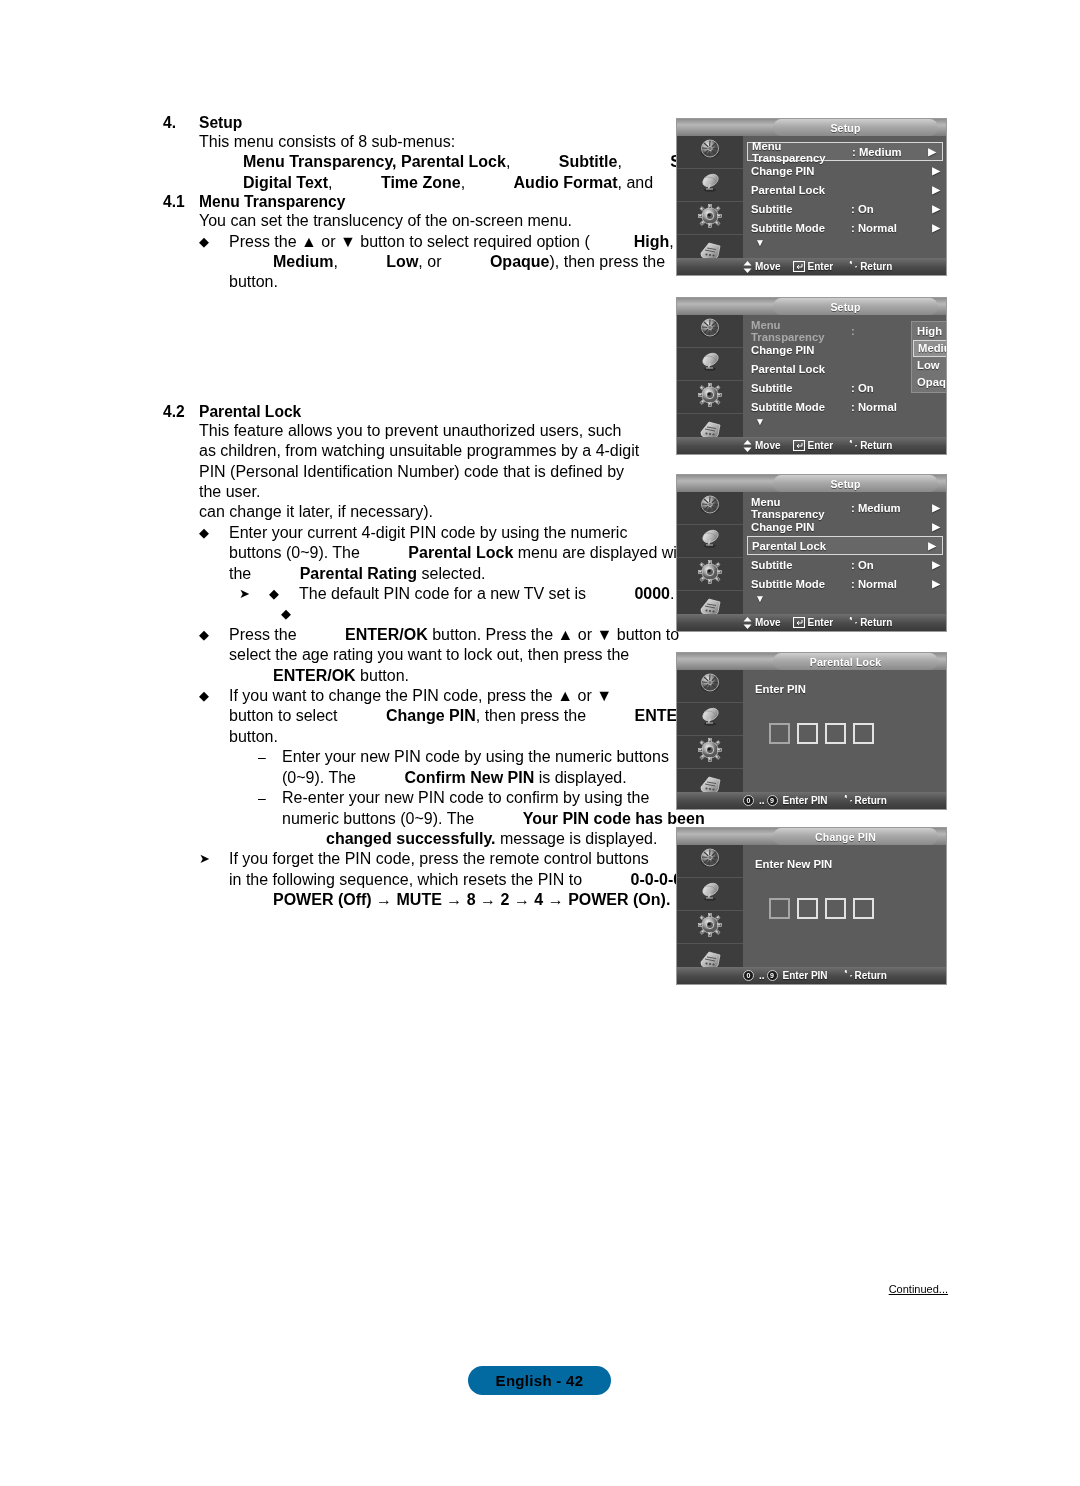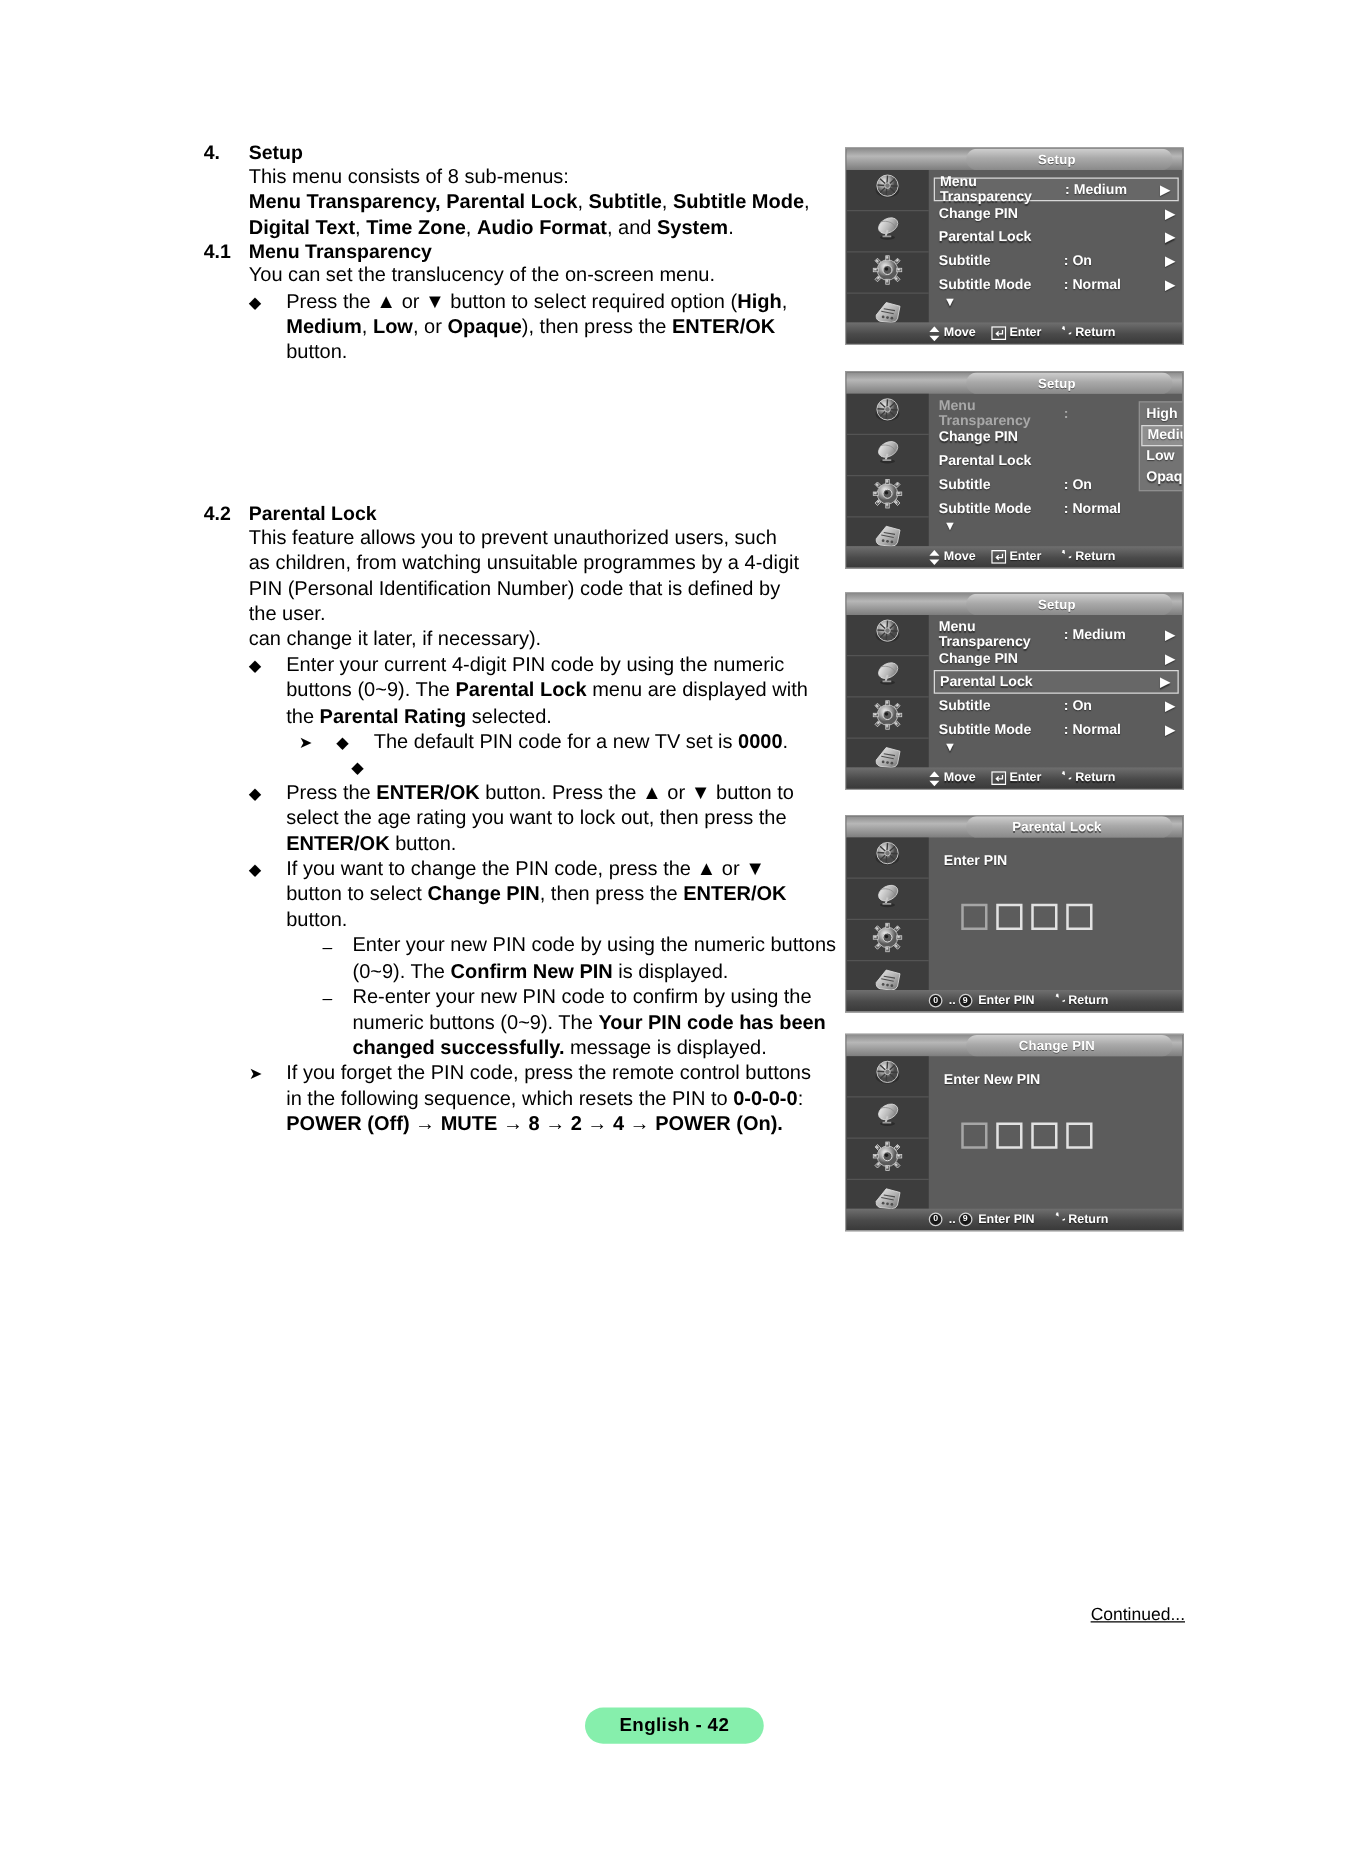--- a/index.html
+++ b/index.html
@@ -20,7 +20,7 @@
     width:512px;
   }
   .line { font-size:16px; line-height:20.4px; white-space:nowrap; }
-  .b { font-weight:bold; }
+  .b { font-weight:bold;margin-left:44px; }
   .h-row { display:flex; }
   .h-num { width:36px; font-weight:bold; font-size:15.6px; flex:none; }
   .h-txt { font-weight:bold; font-size:15.6px; }

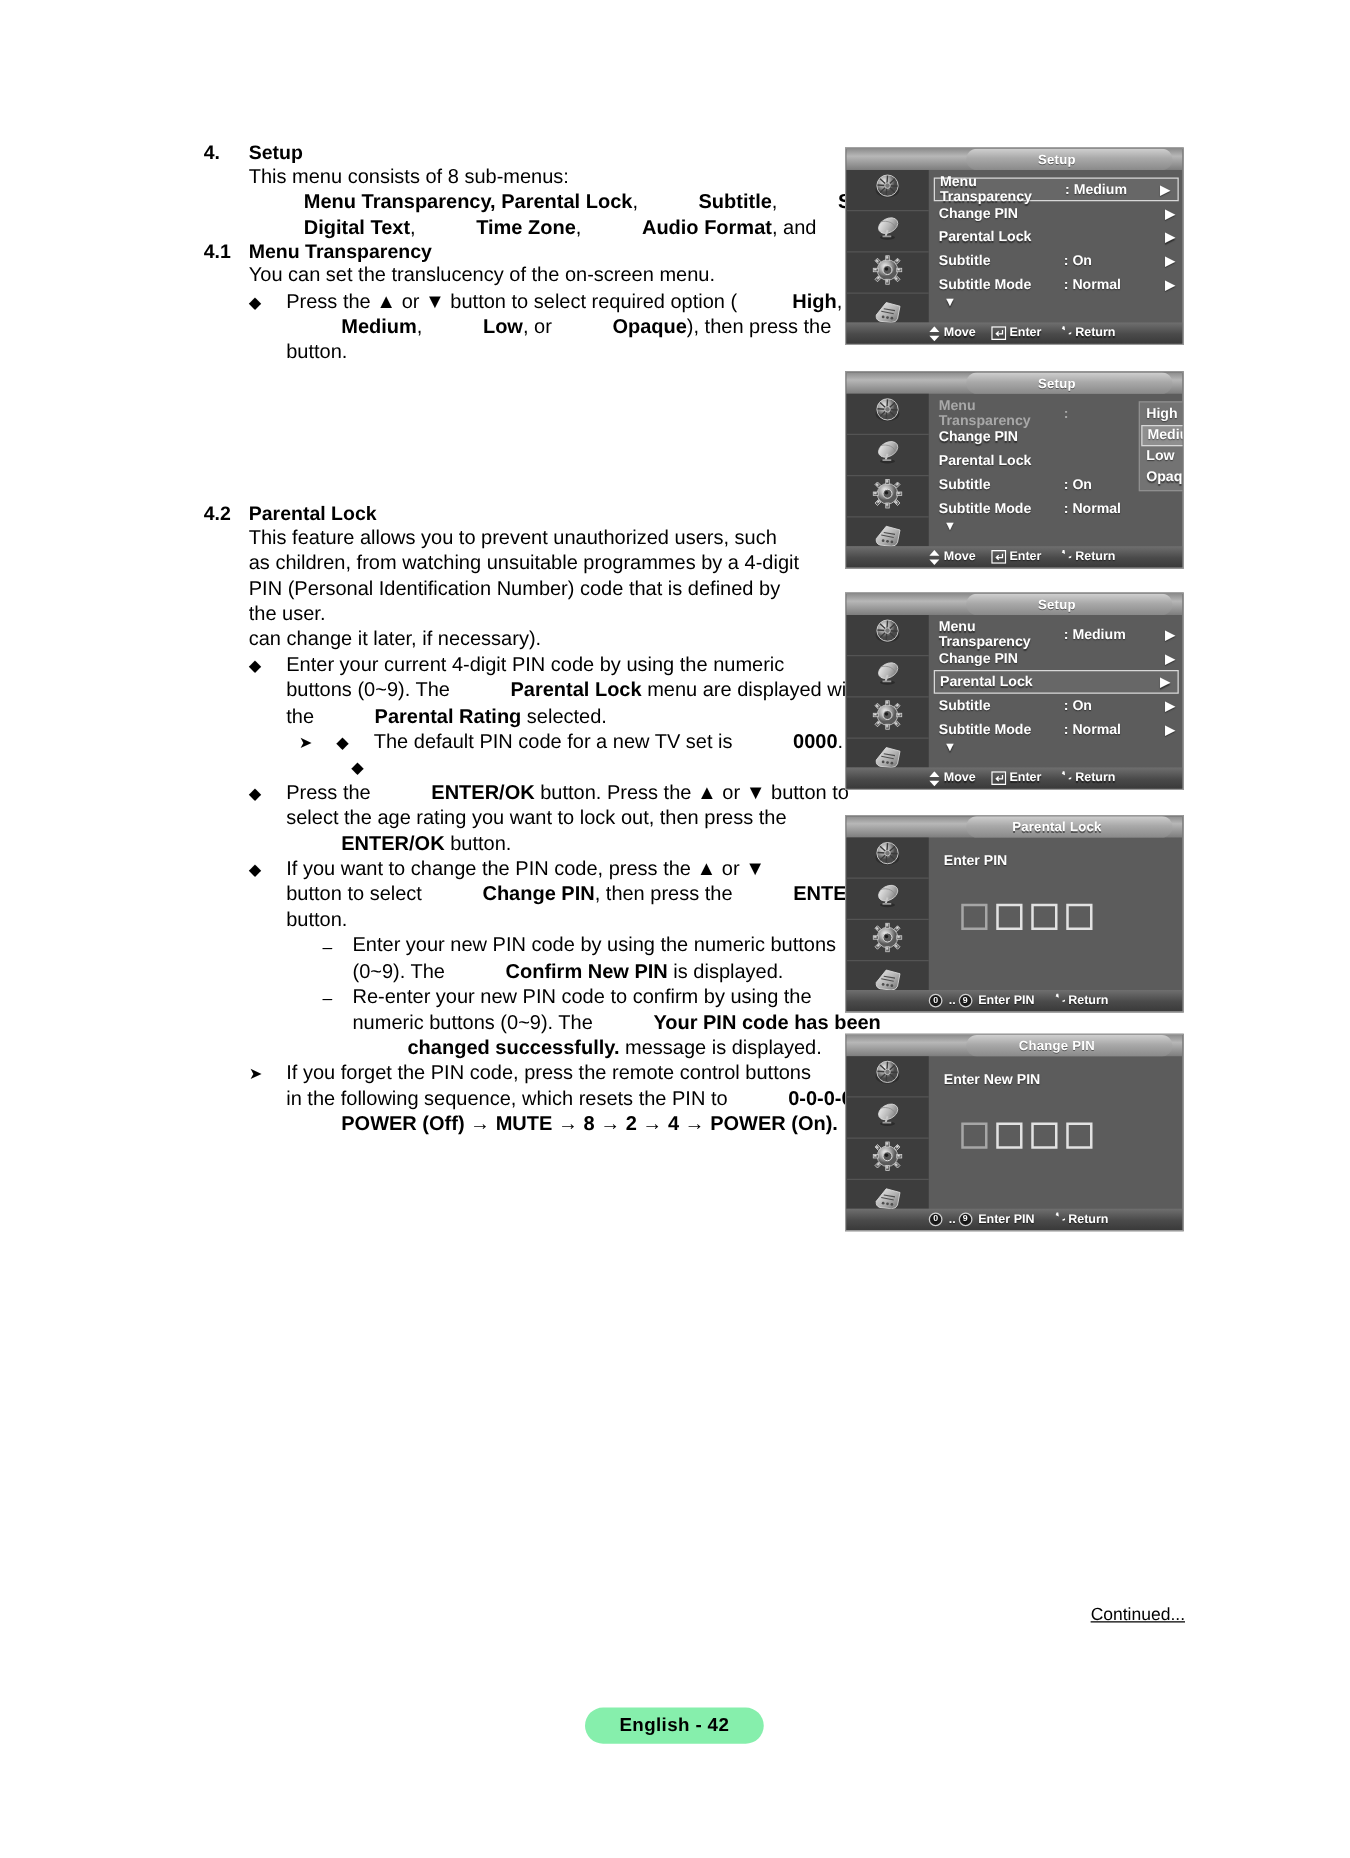--- a/index.html
+++ b/index.html
@@ -42,7 +42,7 @@
   
   .continued {
     position:absolute; right:132px; top:1283px;
-    font-size:14px; text-decoration:underline;
+    font-size:11px; text-decoration:underline;
   }
   .pagepill {
     position:absolute; left:468px; top:1366px;

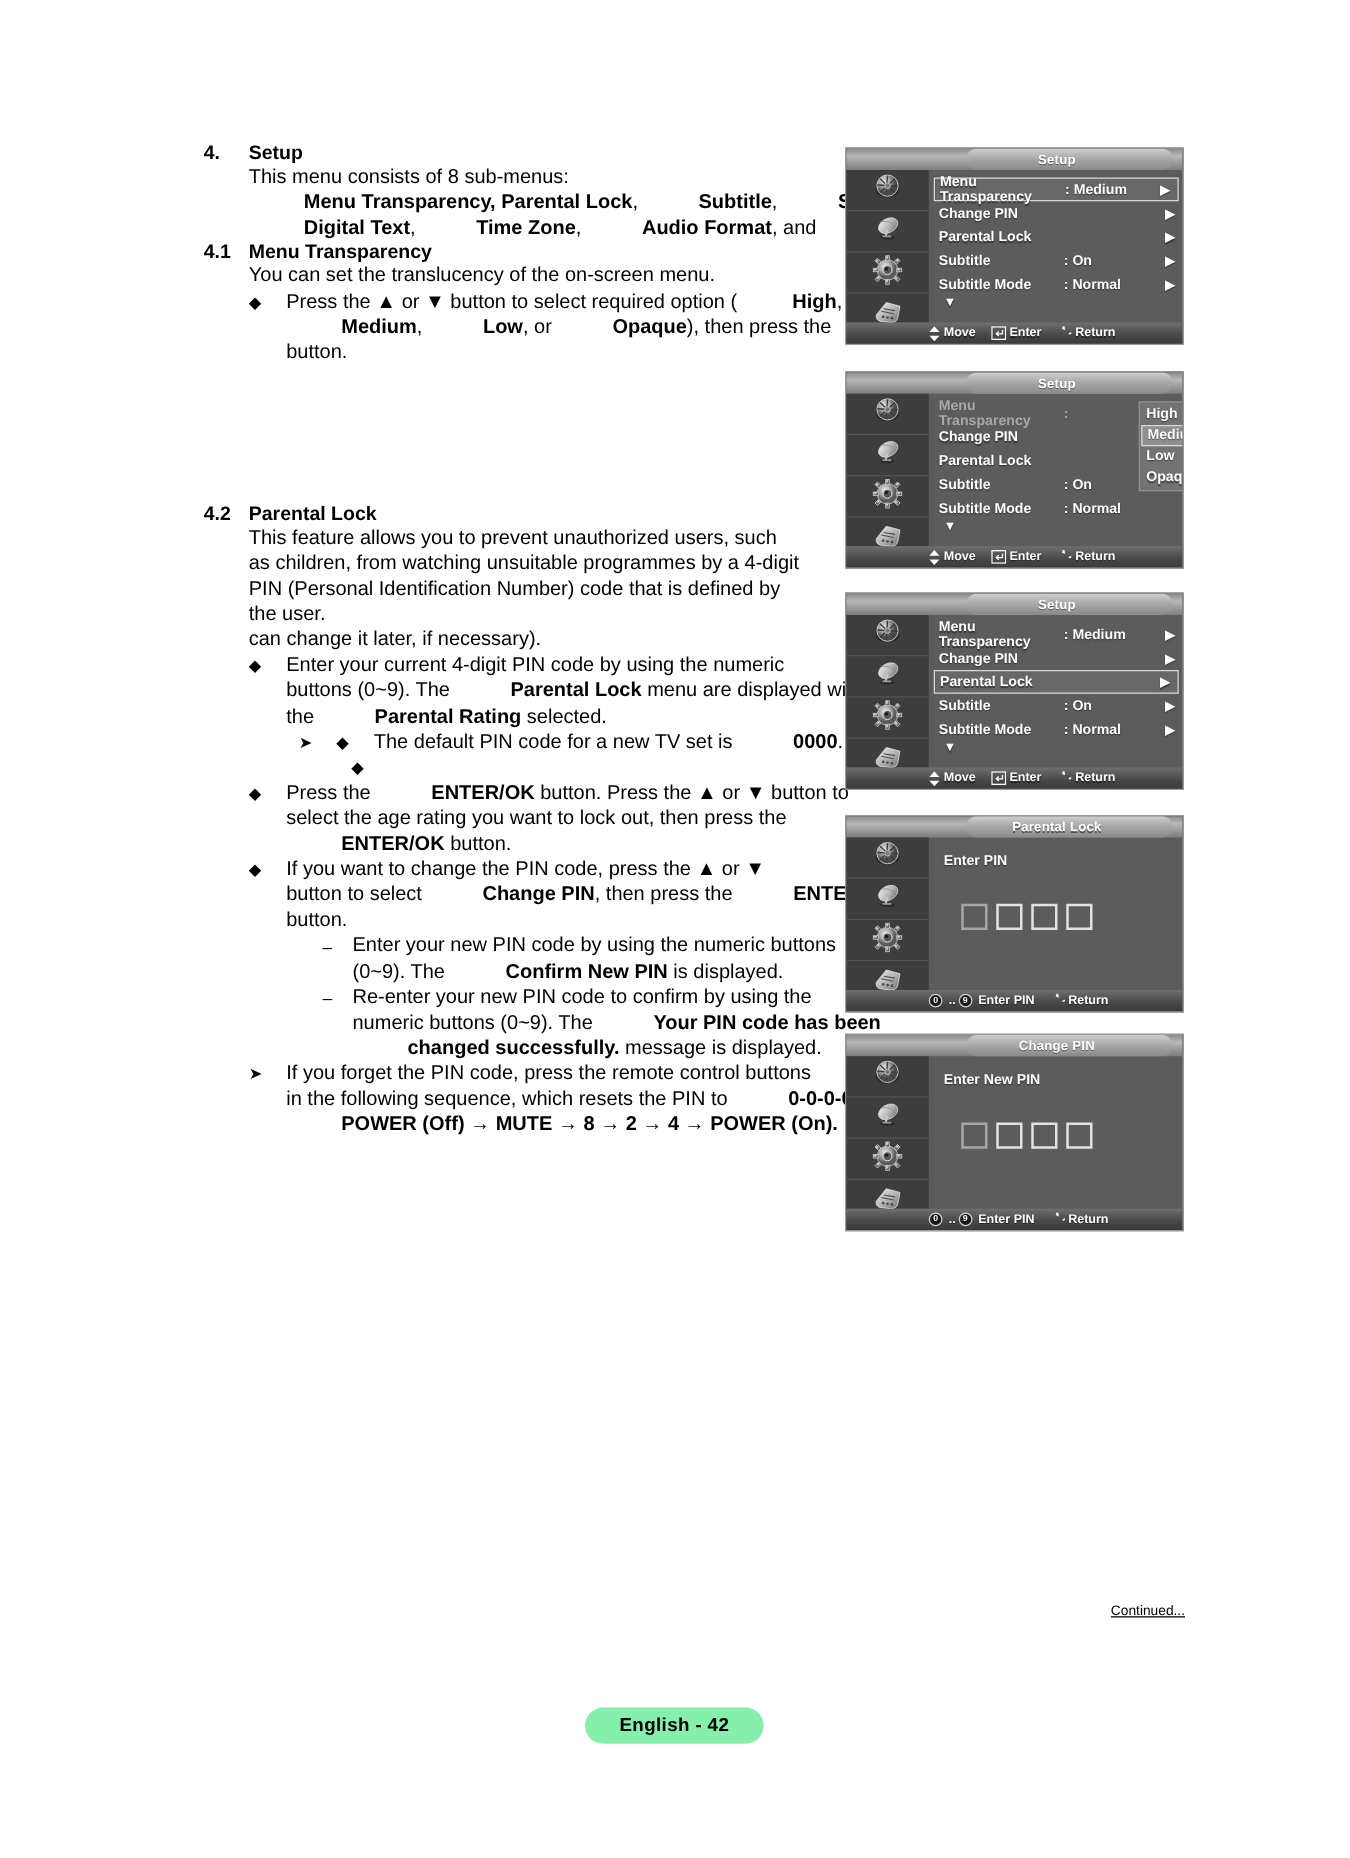--- a/index.html
+++ b/index.html
@@ -47,7 +47,7 @@
   .pagepill {
     position:absolute; left:468px; top:1366px;
     width:143px; height:29px;
-    background:#86efac;
+    background:#0369a1;
     border-radius:15px;
     display:flex; align-items:center; justify-content:center;
     font-size:15px; font-weight:bold; letter-spacing:0.3px;

